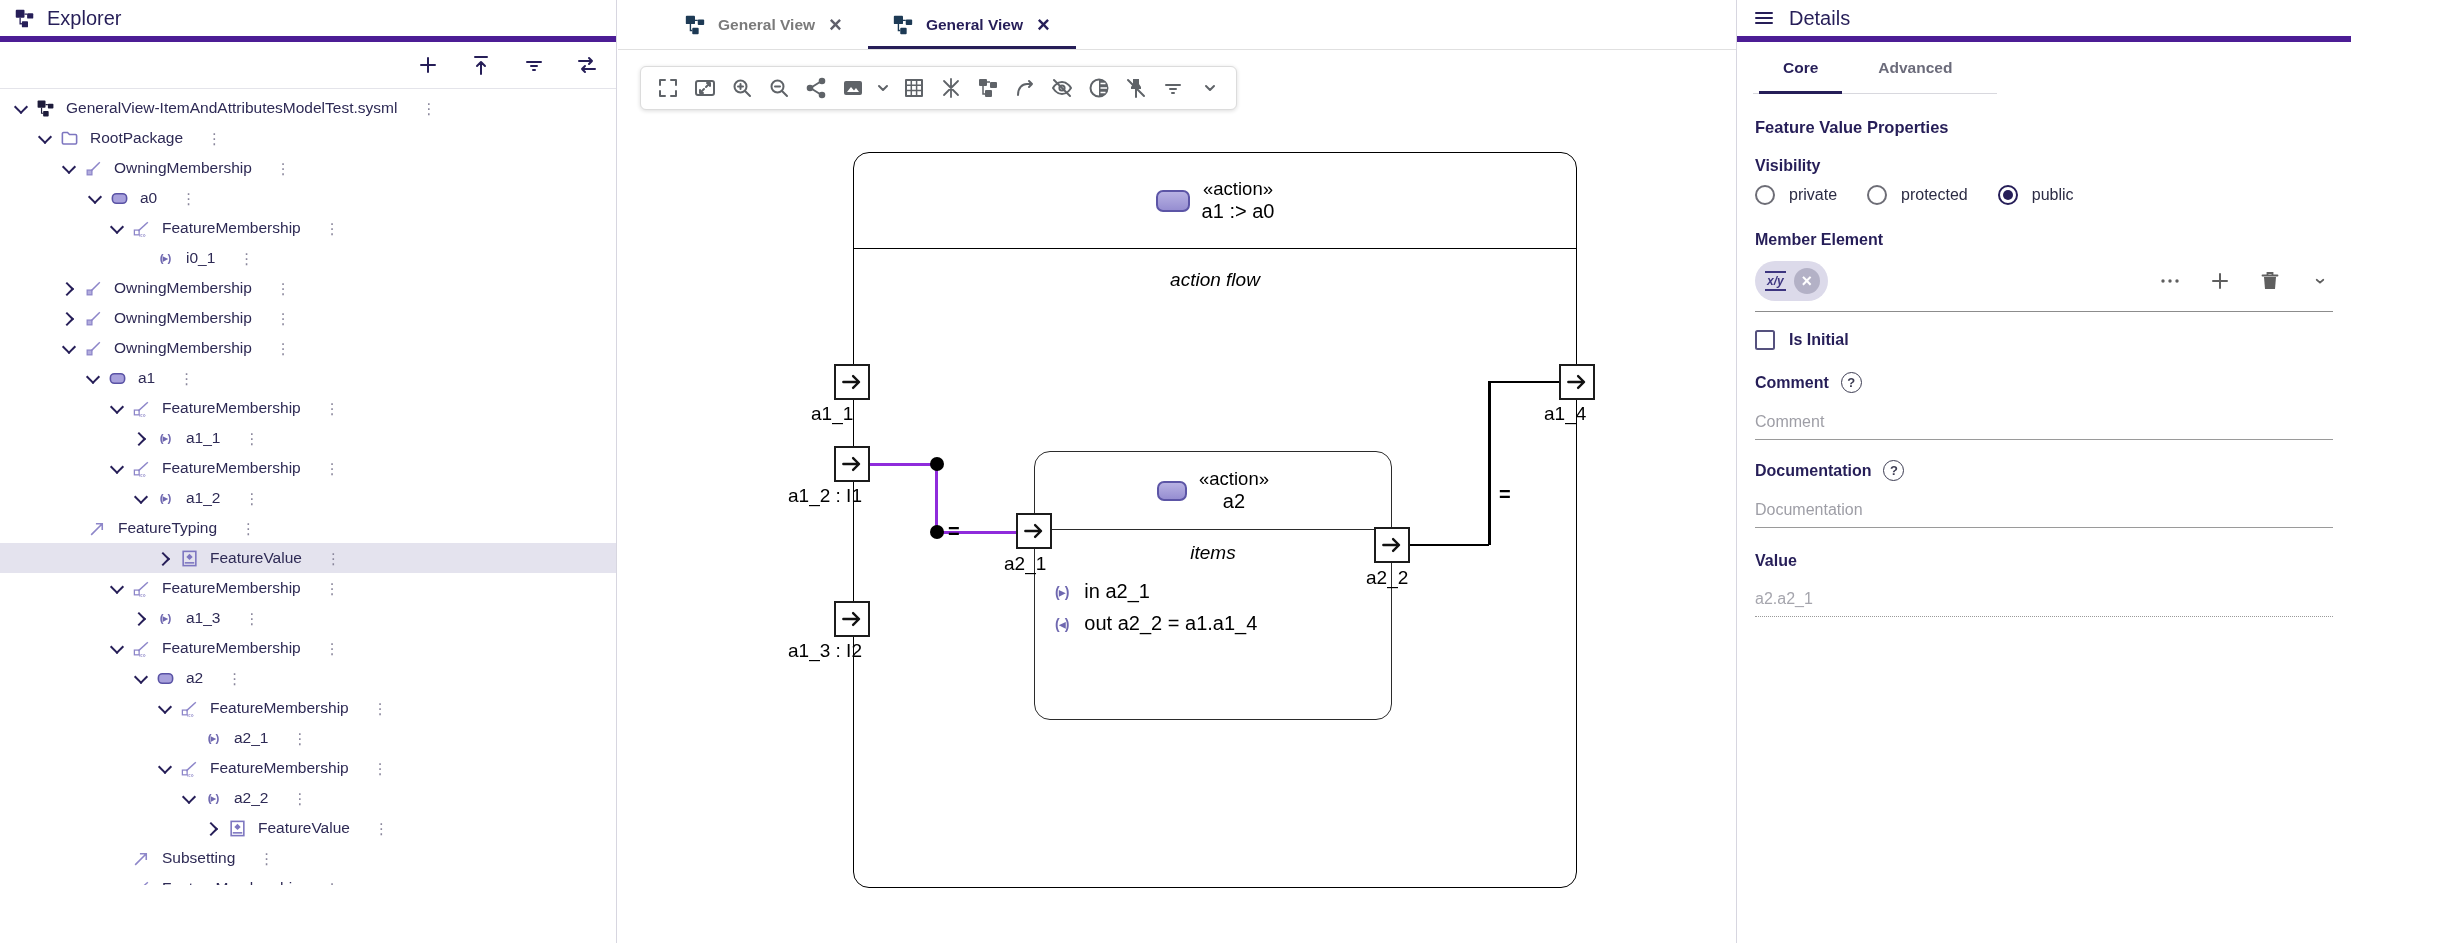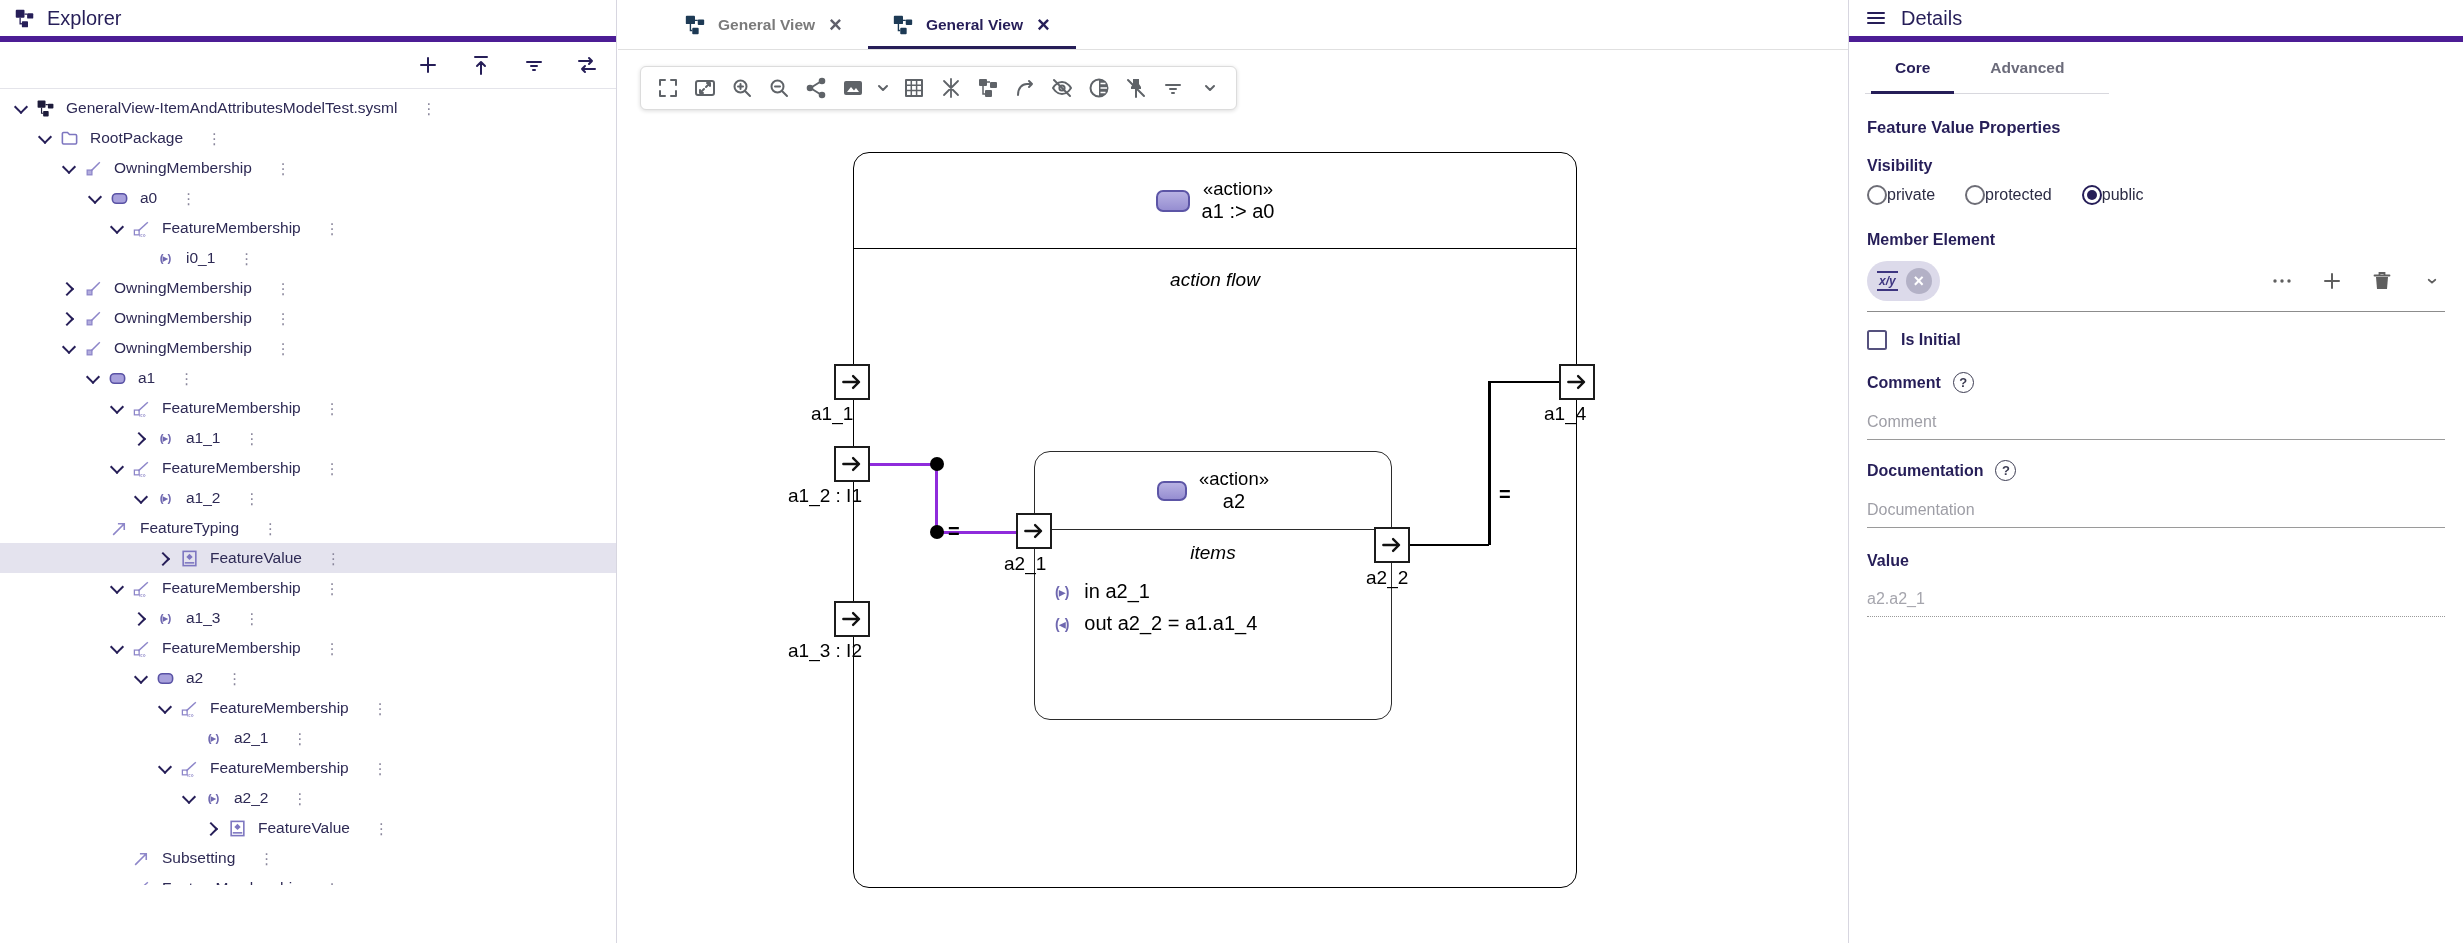--- a/index.html
+++ b/index.html
@@ -11,7 +11,7 @@
   .explorer { position:absolute; left:0; top:0; width:617px; height:943px; background:#fff;
     border-right:1px solid #d7d6e0; }
   .editor { position:absolute; left:618px; top:0; width:1230px; height:943px; background:#fff; }
-  .details { position:absolute; left:1848px; top:0; width:615px; height:943px; background:#fff;
+  .details { position:absolute; left:1736px; top:0; width:615px; height:943px; background:#fff;
     border-left:1px solid #d7d6e0; }
 
   .panel-header { display:flex; align-items:center; height:42px; padding:0 14px; gap:12px;

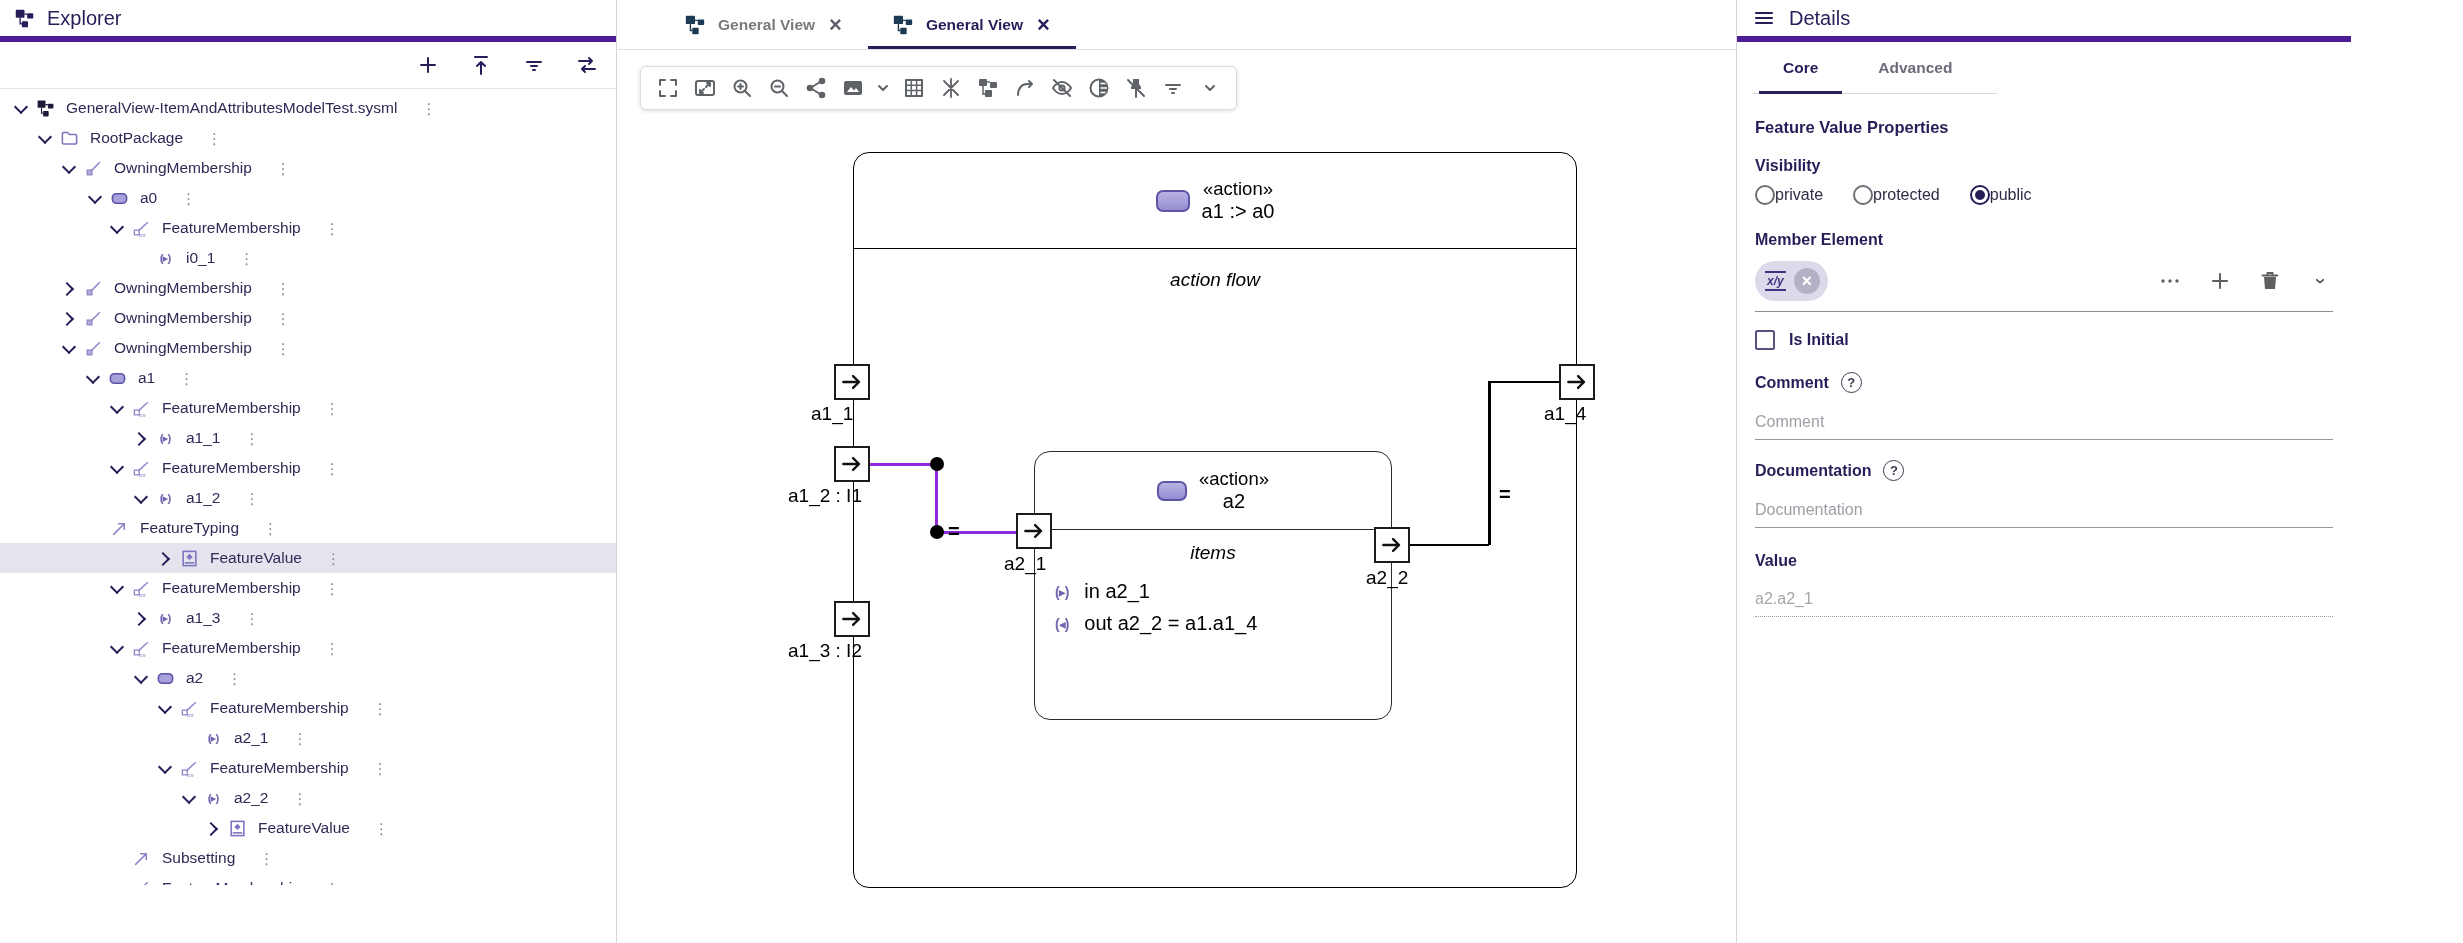--- a/index.html
+++ b/index.html
@@ -104,7 +104,7 @@
   .flabel { margin-top:20px; font-size:16px; font-weight:700; color:#261E58;
     display:flex; align-items:center; gap:12px; }
   .radio-row { display:flex; align-items:center; gap:30px; margin-top:10px; }
-  .radio { display:flex; align-items:center; gap:0; font-size:16px; color:#2c2c44; cursor:pointer; }
+  .radio { display:flex; align-items:center; gap:14px; font-size:16px; color:#2c2c44; cursor:pointer; }
   .rcirc { width:20px; height:20px; border-radius:50%; border:2px solid #6d6d76; position:relative; }
   .radio.checked .rcirc { border-color:#261E58; }
   .radio.checked .rcirc::after { content:""; position:absolute; left:3px; top:3px; width:10px;

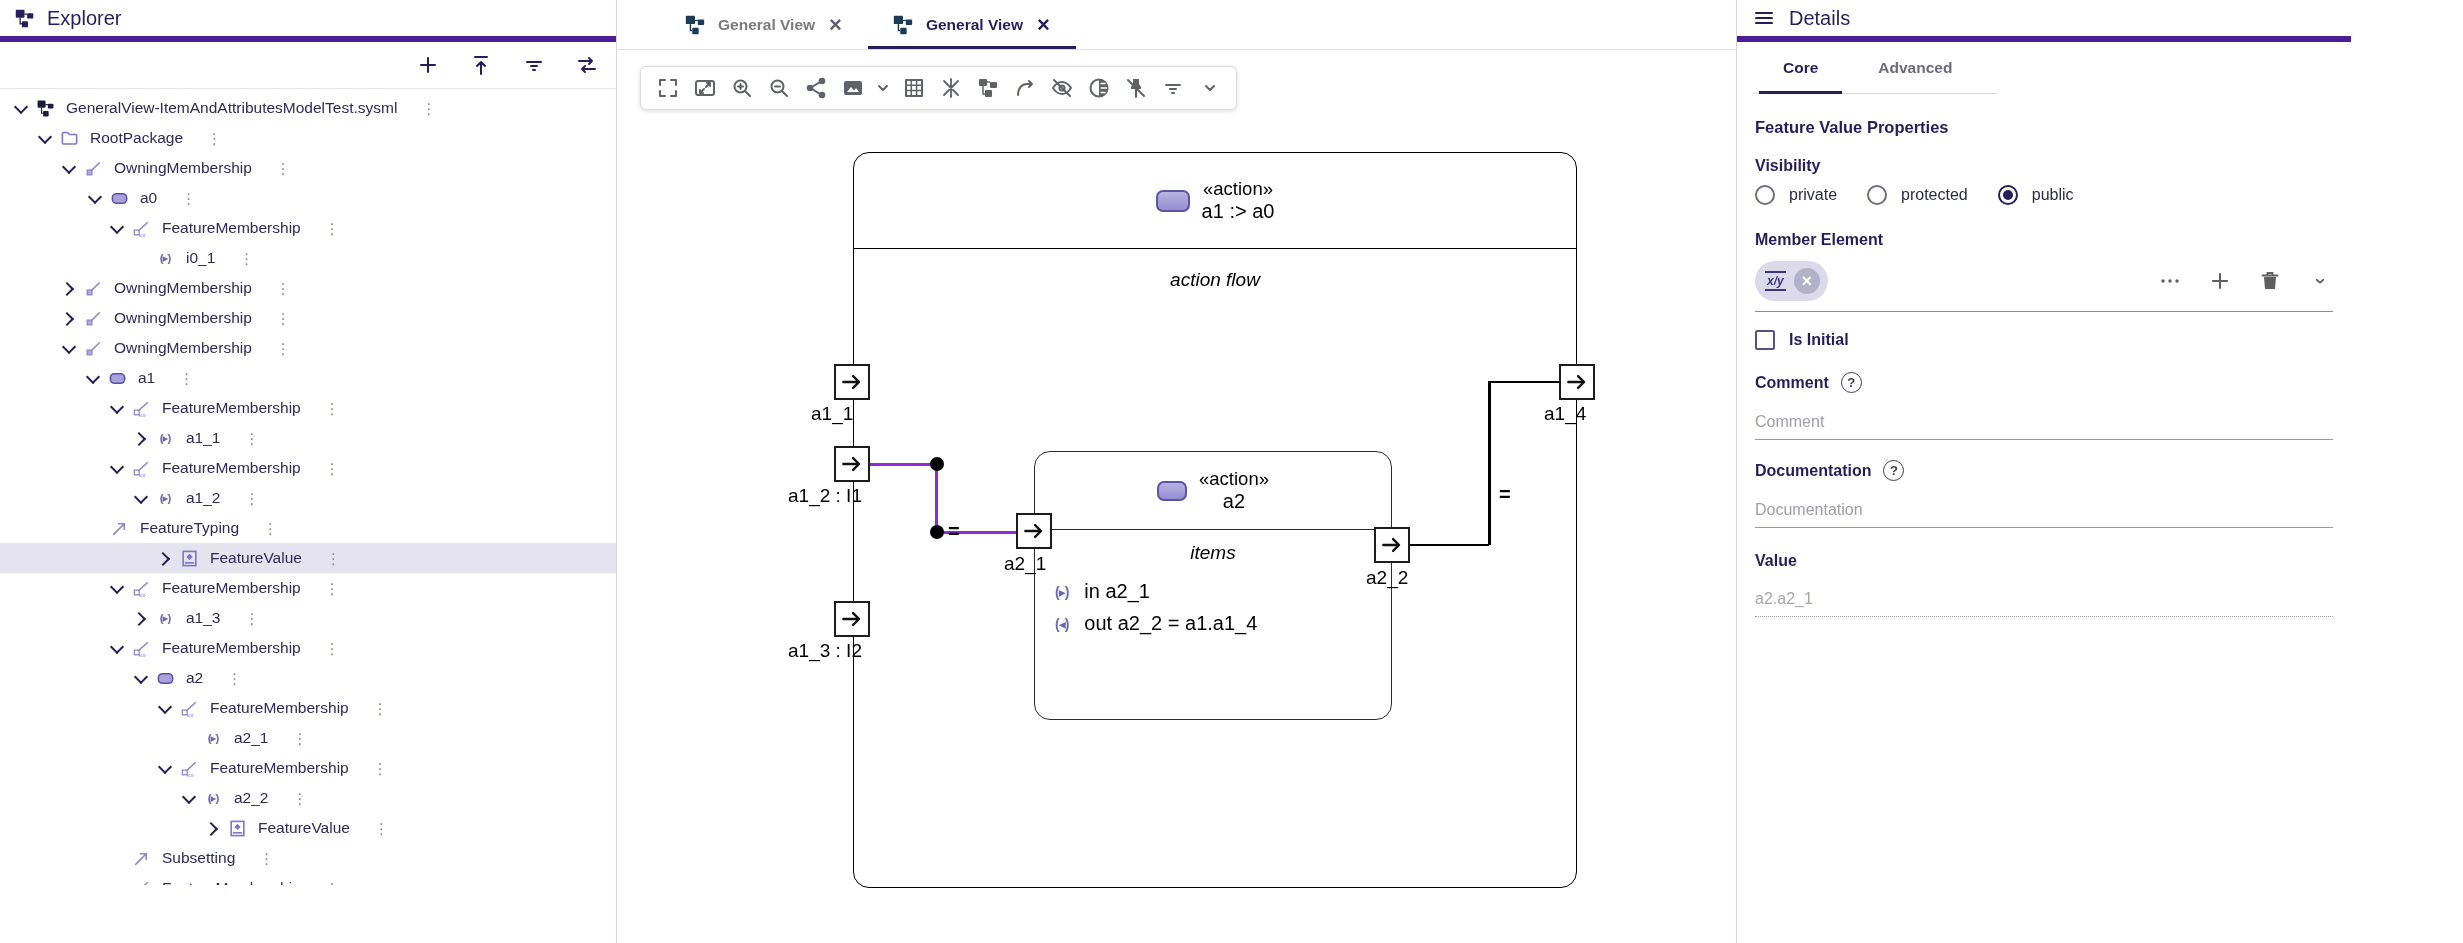--- a/index.html
+++ b/index.html
@@ -324,7 +324,7 @@
           <span class="tlabel">a1_2</span>
           <span class="kebab">⋮</span>
         </div>
-        <div class="trow" style="padding-left: 84px;">
+        <div class="trow" style="padding-left: 62px;">
           <span class="chev none"></span>
           <span class="ticon">
             <svg viewBox="0 0 24 24" width="19" height="19" fill="none" stroke="#8d86c9" stroke-width="2">

